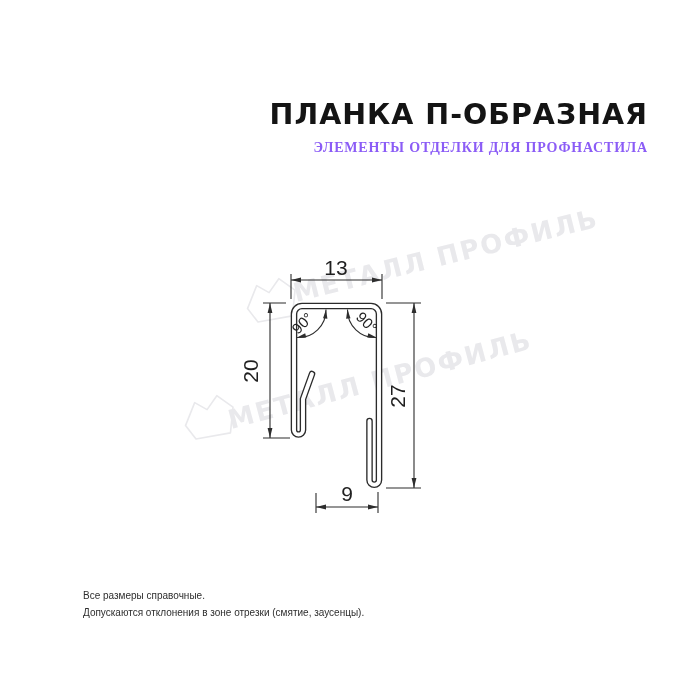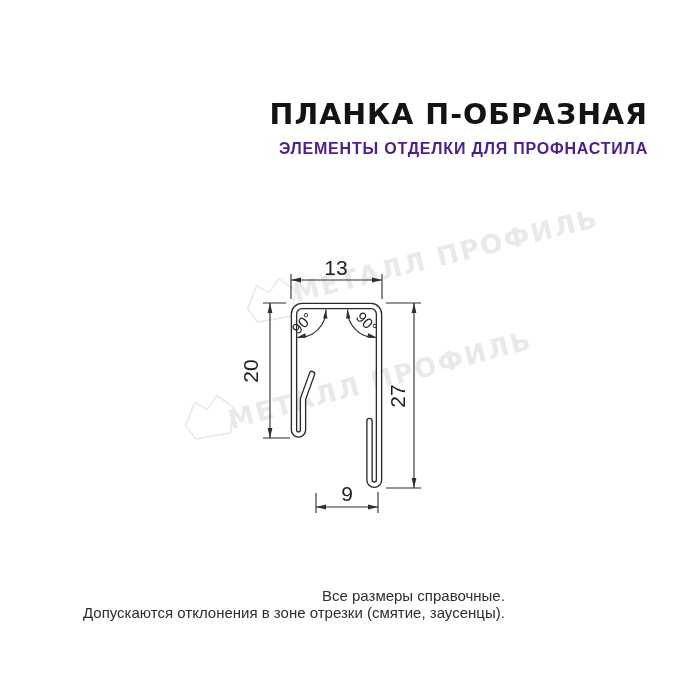--- a/index.html
+++ b/index.html
@@ -16,8 +16,9 @@
     letter-spacing:1px;line-height:36px;margin:0;
   }
   .subtitle{
-    margin-top:7px;font-size:16px;font-weight:bold;color:#4c1d95;
+    margin-top:7px;font-size:14px;font-weight:bold;color:#8b5cf6;
     letter-spacing:0.8px;
+    font-family:Liberation Serif, serif;
   }
   .drawing-wrap{position:absolute;top:0;left:0;width:700px;height:700px;}
   .footer{

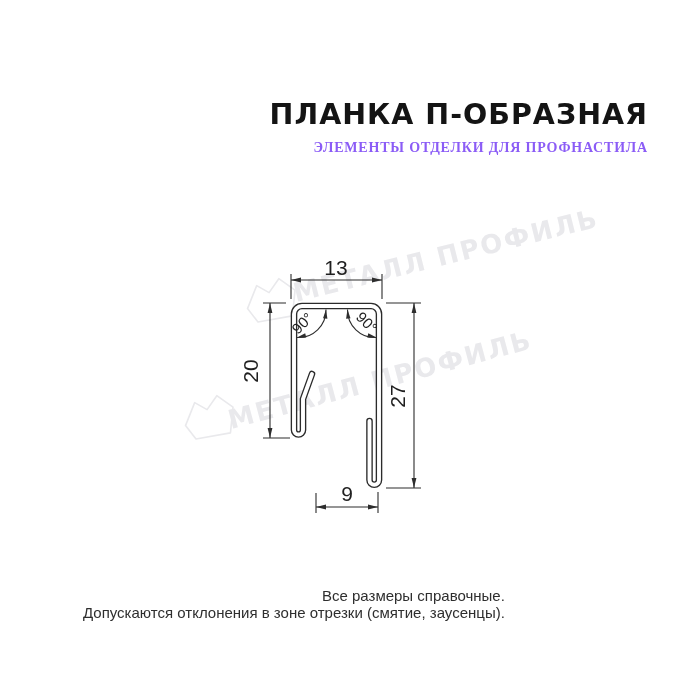--- a/index.html
+++ b/index.html
@@ -22,9 +22,8 @@
   }
   .drawing-wrap{position:absolute;top:0;left:0;width:700px;height:700px;}
   .footer{
-    position:absolute;left:83px;top:587px;font-size:15px;color:#2e2e2e;
+    position:absolute;left:83px;top:587px;font-size:10px;color:#2e2e2e;
     line-height:17px;
-    text-align:right;
   }
   
   .wm-text{

